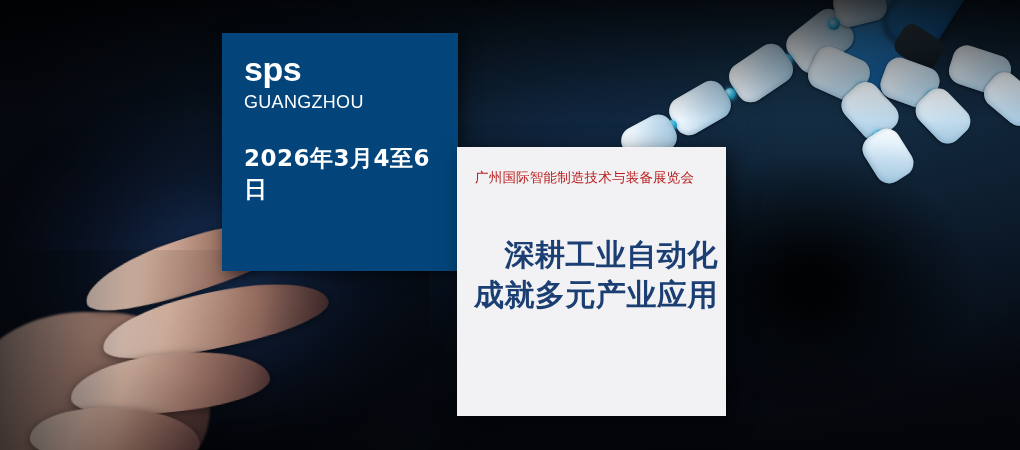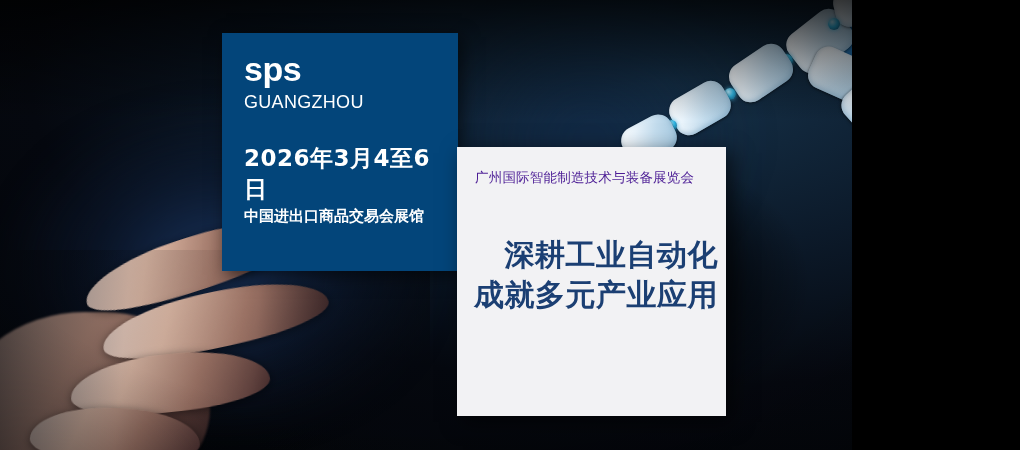--- a/index.html
+++ b/index.html
@@ -5,7 +5,7 @@
   html,body{margin:0;padding:0;background:#000;}
   *{box-sizing:border-box;}
   #stage{
-    position:relative;width:852px;height:450px;overflow:hidden;
+    position:relative;width:1020px;height:450px;overflow:hidden;
     font-family:"Liberation Sans","DejaVu Sans",sans-serif;
     background:#05070c;
   }

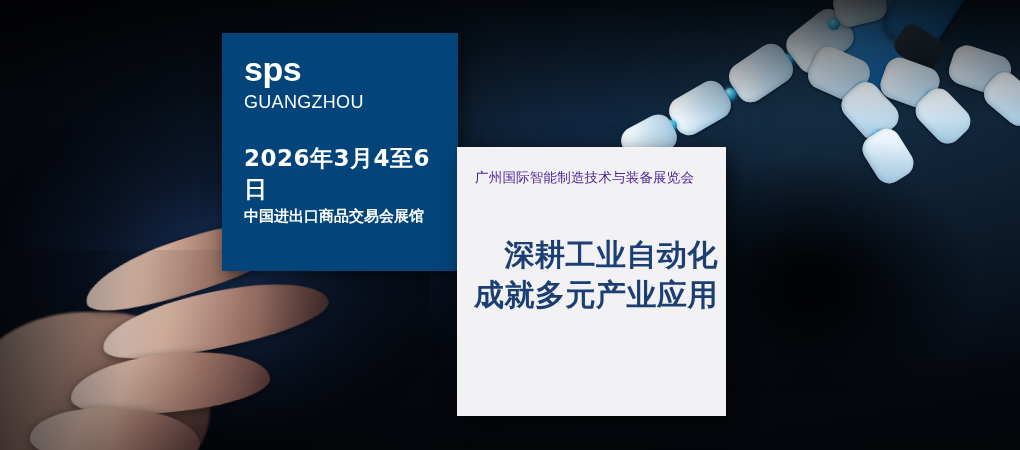--- a/index.html
+++ b/index.html
@@ -66,7 +66,7 @@
   .white-card{position:absolute;left:457px;top:147px;width:269px;height:269px;
        background:#f2f2f4;box-shadow:6px 6px 20px rgba(0,0,0,.6);}
   .card-small{position:absolute;left:18px;top:22px;right:10px;
-       font-size:13.5px;color:#4c1d95;letter-spacing:.2px;white-space:nowrap;
+       font-size:13.5px;color:#b91c1c;letter-spacing:.2px;white-space:nowrap;
        font-family:"DejaVu Sans","Liberation Sans",sans-serif;}
   .card-head{position:absolute;left:10px;top:88px;right:8px;
        font-size:30px;font-weight:bold;color:#1b3f73;line-height:1.32;

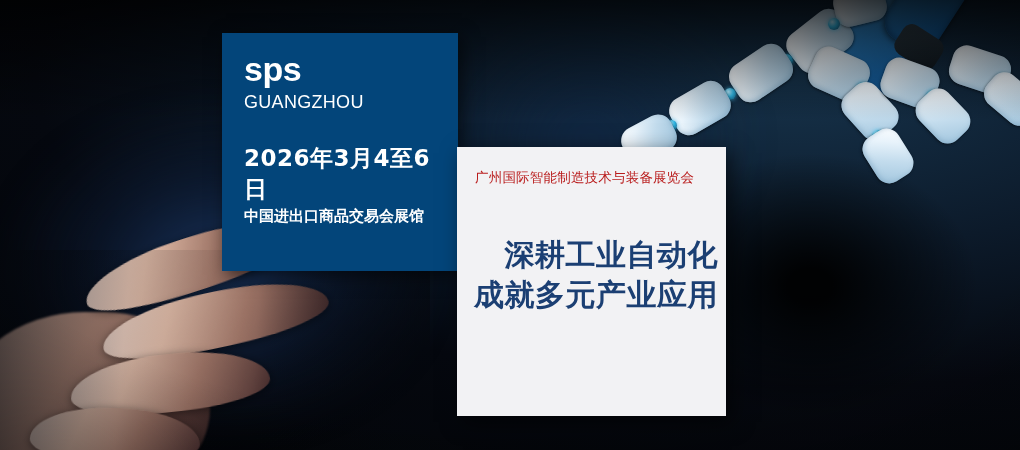--- a/index.html
+++ b/index.html
@@ -133,7 +133,6 @@
       <div class="logo-sps">sps</div>
       <div class="logo-city">GUANGZHOU</div>
       <div class="date-line">2026年3月4至6日</div>
-      <div class="loc-line" style="margin-top:0;">中国进出口商品交易会展馆</div>
     </div>
   </div>
 

